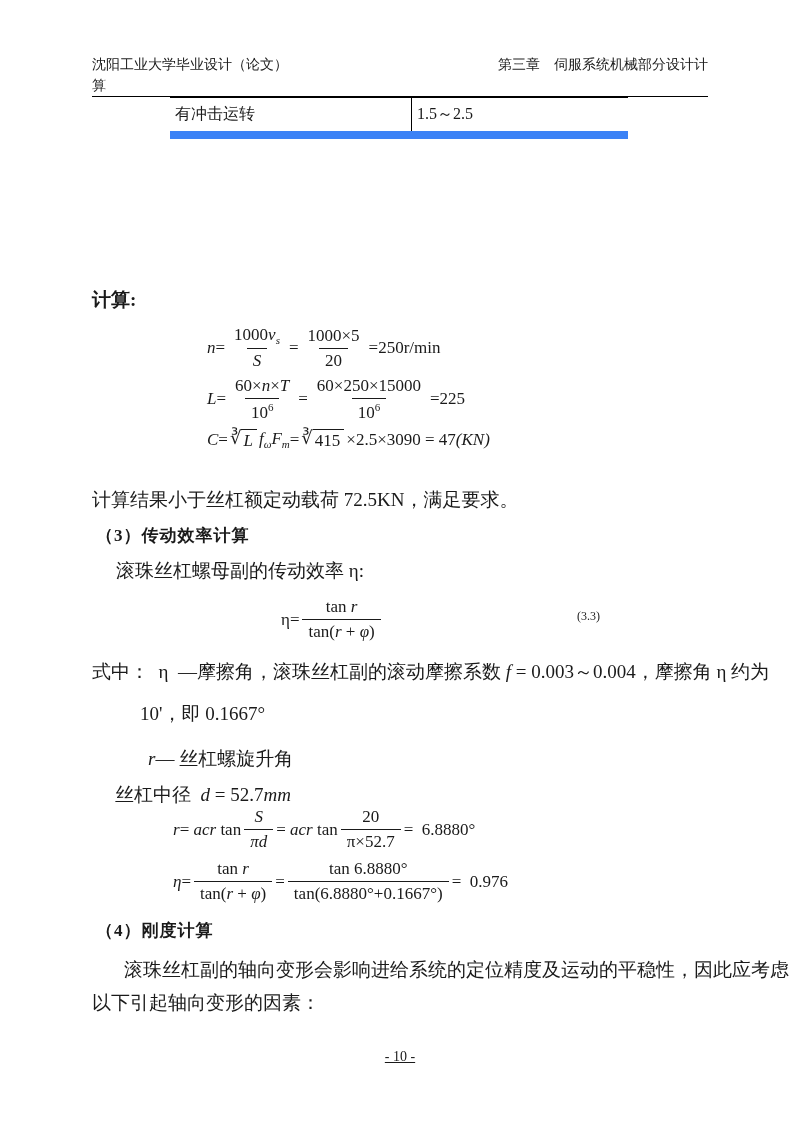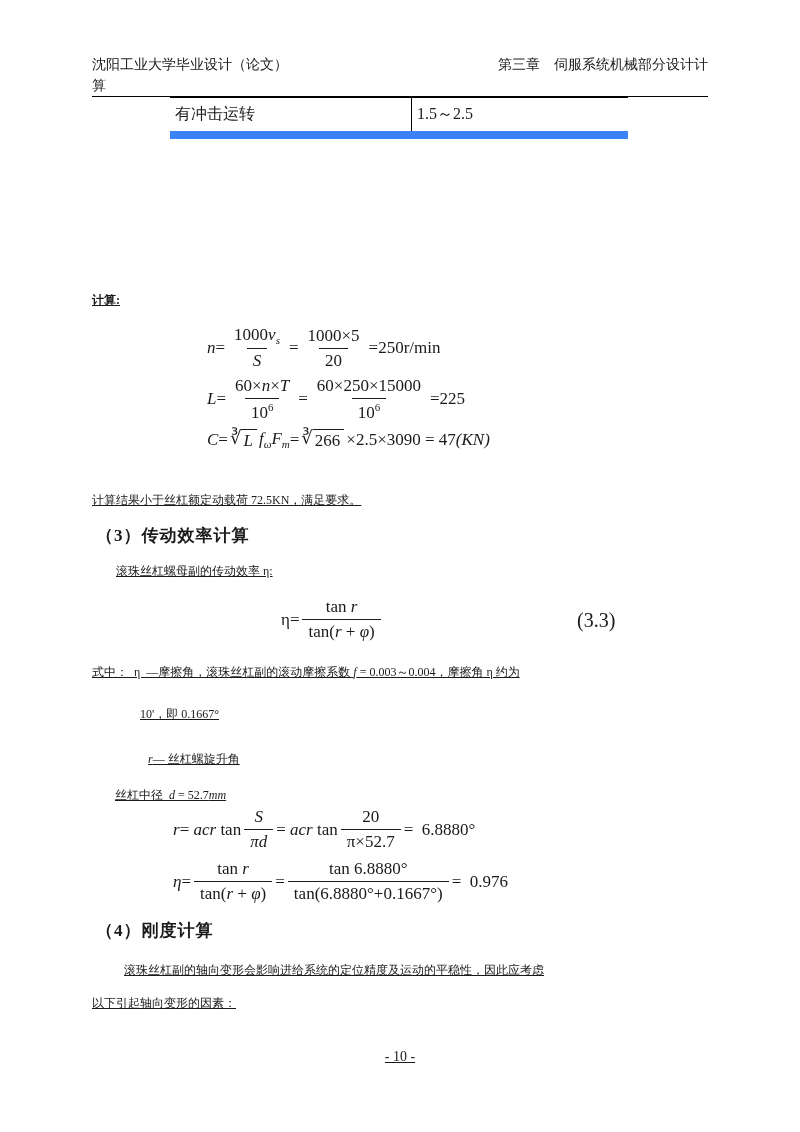--- a/index.html
+++ b/index.html
@@ -17,7 +17,7 @@
   .c1{width:242px;border-right:1.2px solid #000;padding-left:5px;box-sizing:border-box;}
   .c2{flex:1;padding-left:5px;}
   
-  .p{position:absolute;font-size:12px;line-height:22px;white-space:pre;text-decoration:underline;}
+  .p{position:absolute;font-size:19px;line-height:22px;white-space:pre;}
   .b{font-weight:700;}
   .hd{position:absolute;font-size:17px;font-weight:700;white-space:pre;letter-spacing:1px;}
   .iv{font-style:italic;}

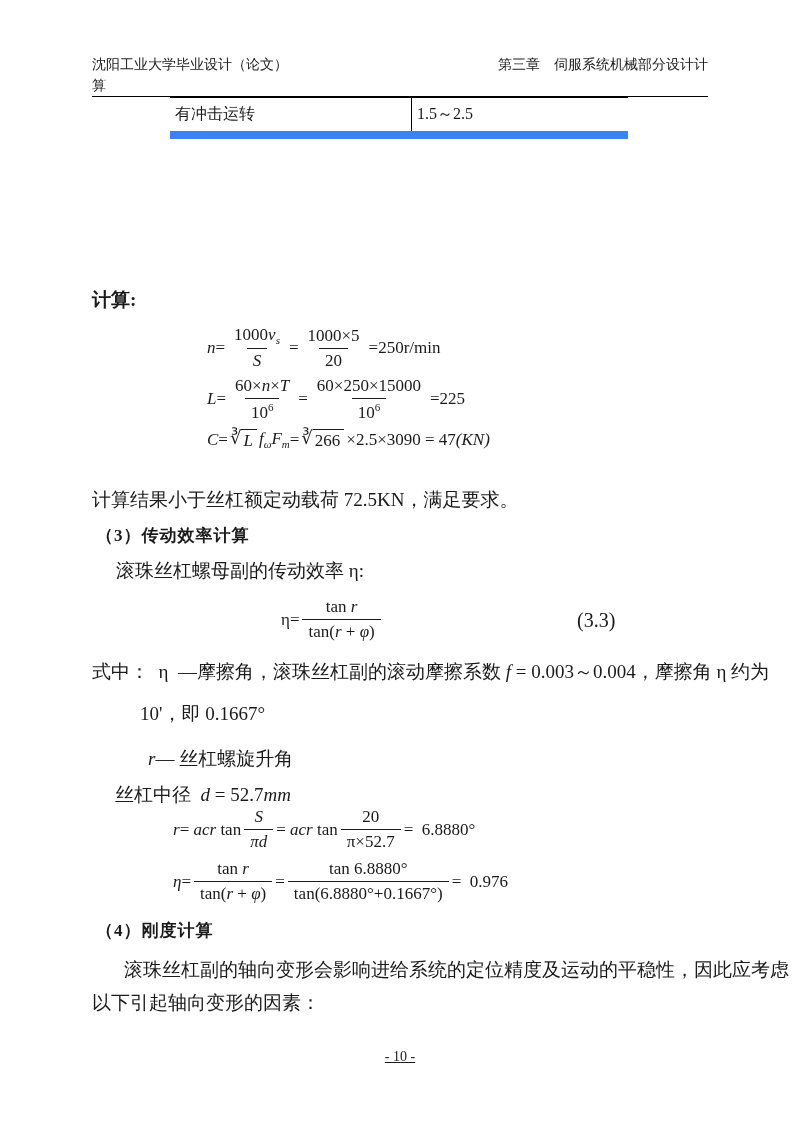--- a/index.html
+++ b/index.html
@@ -92,7 +92,7 @@
     <span class="rad"><span class="radsign">∛</span><span class="radbody iv">L</span></span>
     <span class="tok"><span class="iv">f</span><sub class="iv">ω</sub><span class="iv">F</span><sub class="iv">m</sub></span>
     <span class="tok">=</span>
-    <span class="rad"><span class="radsign">∛</span><span class="radbody">266</span></span>
+    <span class="rad"><span class="radsign">∛</span><span class="radbody">415</span></span>
     <span class="tok">×2.5×3090 = 47</span>
     <span class="tok iv">(KN)</span>
   </div>

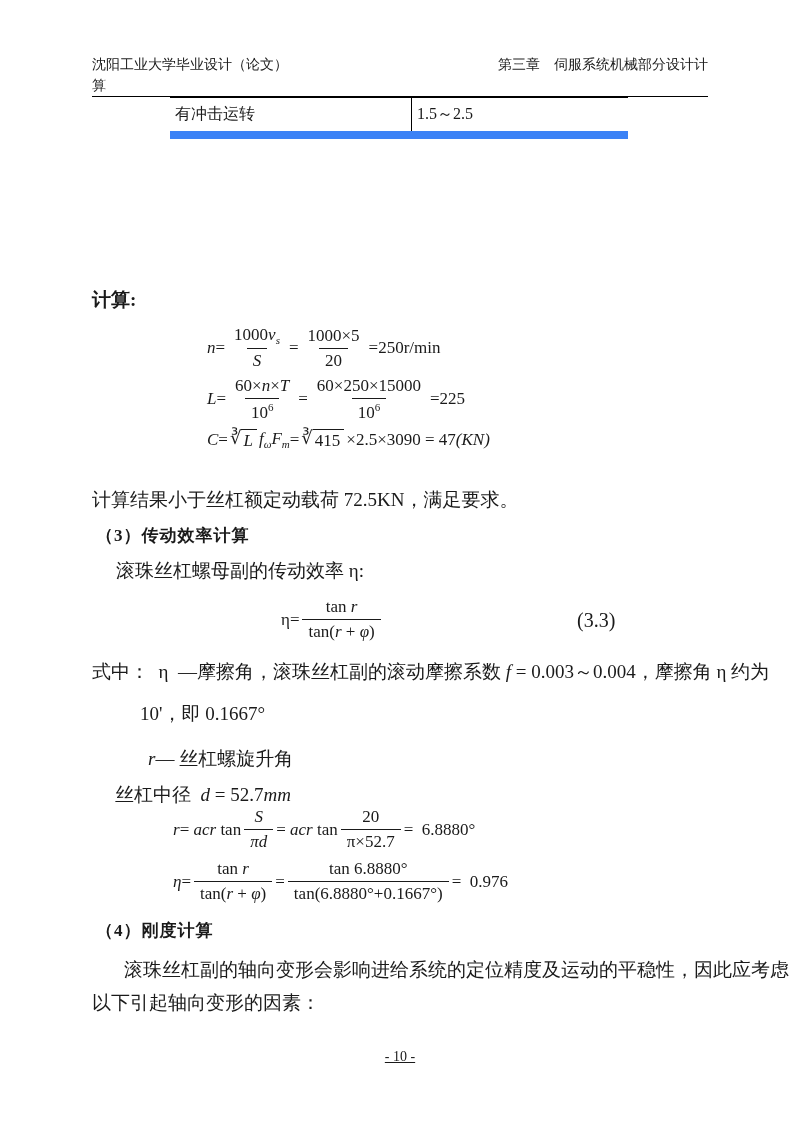--- a/index.html
+++ b/index.html
@@ -32,7 +32,7 @@
   .rad{display:inline-flex;align-items:flex-start;margin:0 2px;}
   .radsign{font-family:"DejaVu Sans",sans-serif;font-size:18px;line-height:1.05;}
   .radbody{border-top:1.5px solid #1a1a1a;padding:1px 4px 0 2px;}
-  .eqno{position:absolute;font-size:20px;white-space:pre;}
+  .eqno{position:absolute;font-size:12px;white-space:pre;}
   .footer{position:absolute;left:0;top:1049px;width:800px;text-align:center;font-size:14px;text-decoration:underline;}
 </style>
 </head>

